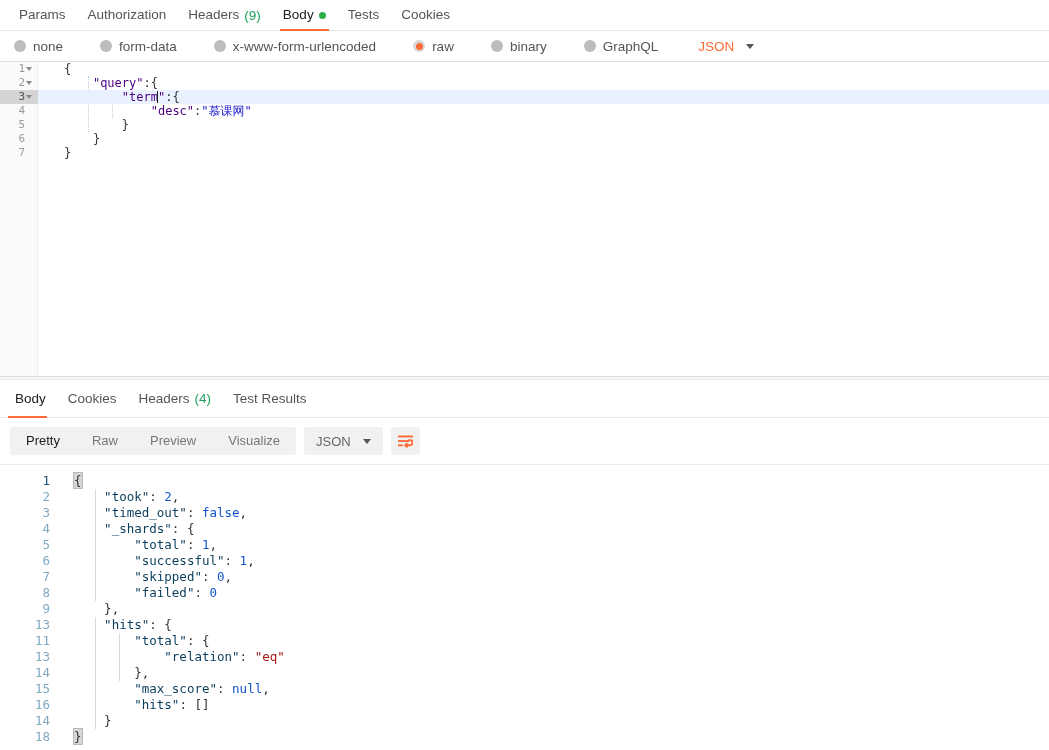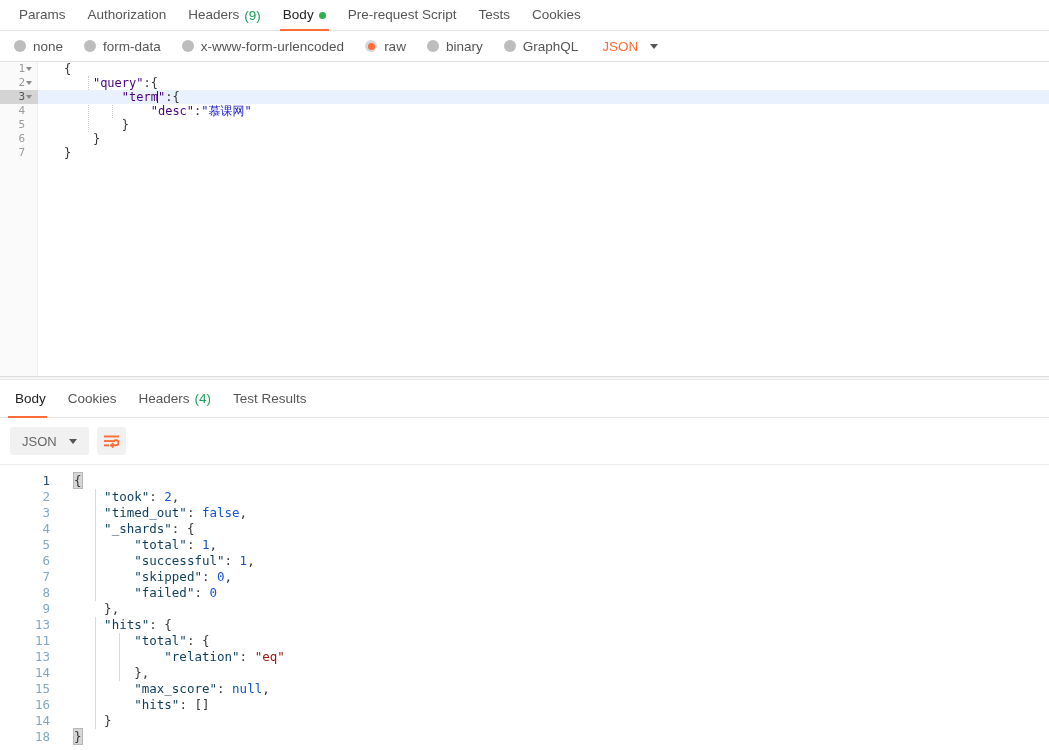--- a/index.html
+++ b/index.html
@@ -368,9 +368,6 @@
         <div class="req-tab active">
           <span class="tab-label">Body</span>
           <span class="green-dot"></span>
-        </div>
-        <div class="req-tab">
-          <span class="tab-label">Pre-request Script</span>
         </div>
         <div class="req-tab">
           <span class="tab-label">Tests</span>

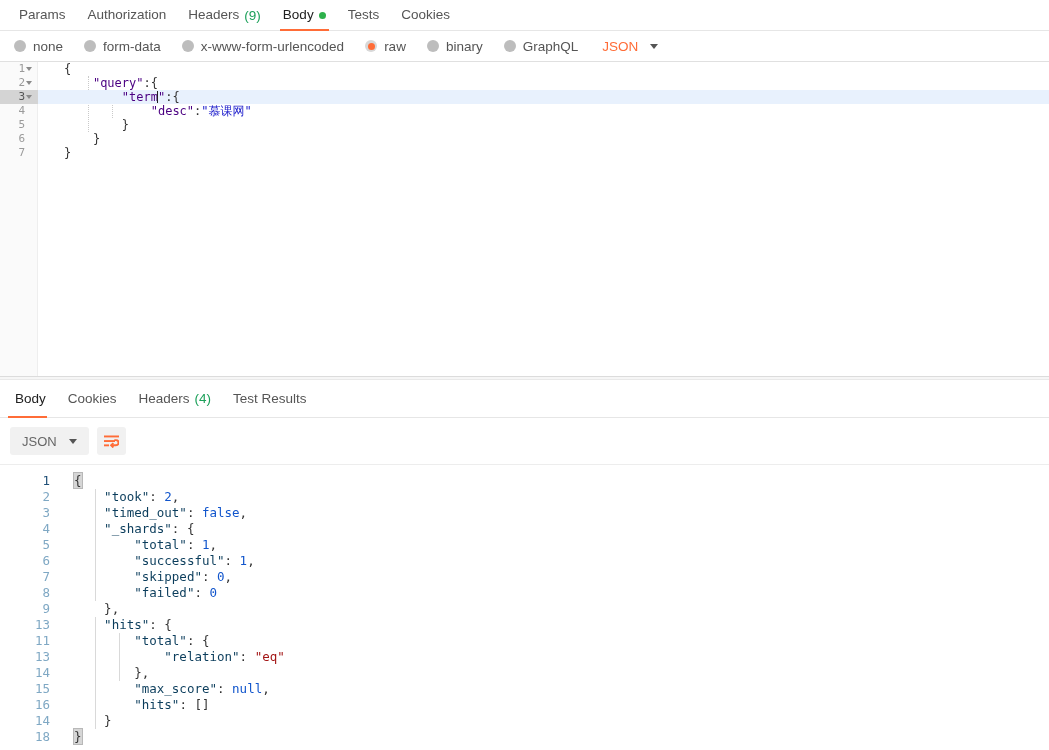--- a/index.html
+++ b/index.html
@@ -75,7 +75,7 @@
     display: flex;
     align-items: center;
     padding-left: 14px;
-    gap: 0;
+    gap: 16px;
     background: #ffffff;
     flex: 0 0 auto;
   }

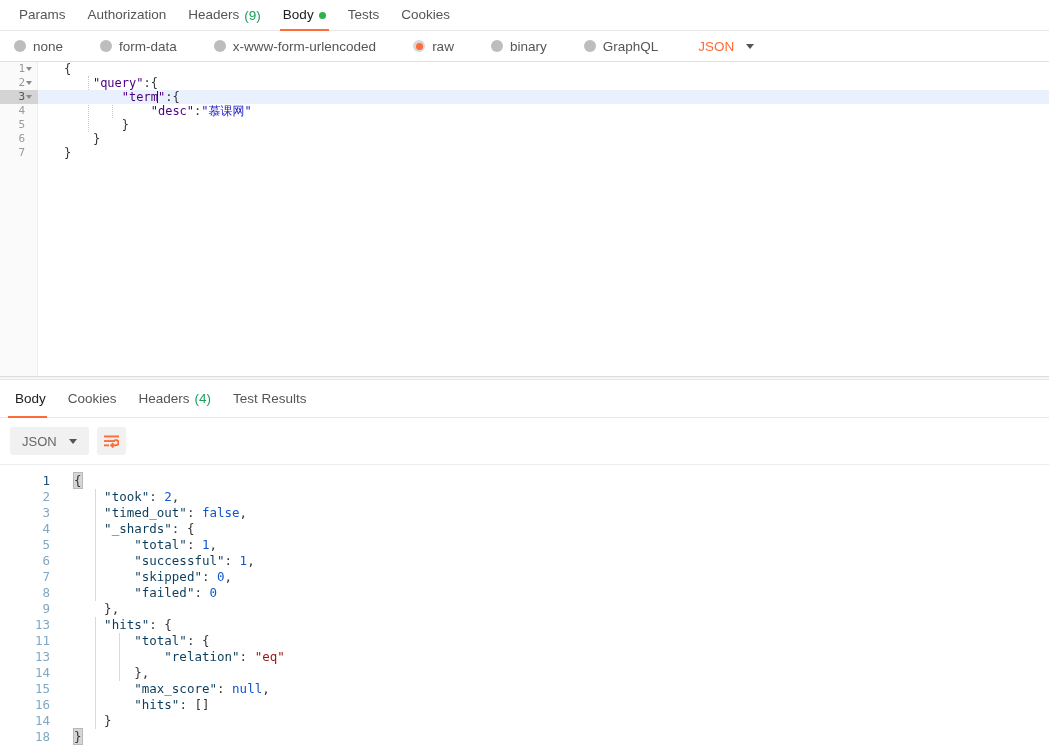--- a/index.html
+++ b/index.html
@@ -445,6 +445,12 @@
       </div>
 
     <div class="resp-toolbar">
+      <div class="segmented" id="view-modes">
+          <div class="seg-item active">Pretty</div>
+          <div class="seg-item">Raw</div>
+          <div class="seg-item">Preview</div>
+          <div class="seg-item">Visualize</div>
+        </div>
 
       <div class="lang-select">
         <span class="lang-label">JSON</span>

